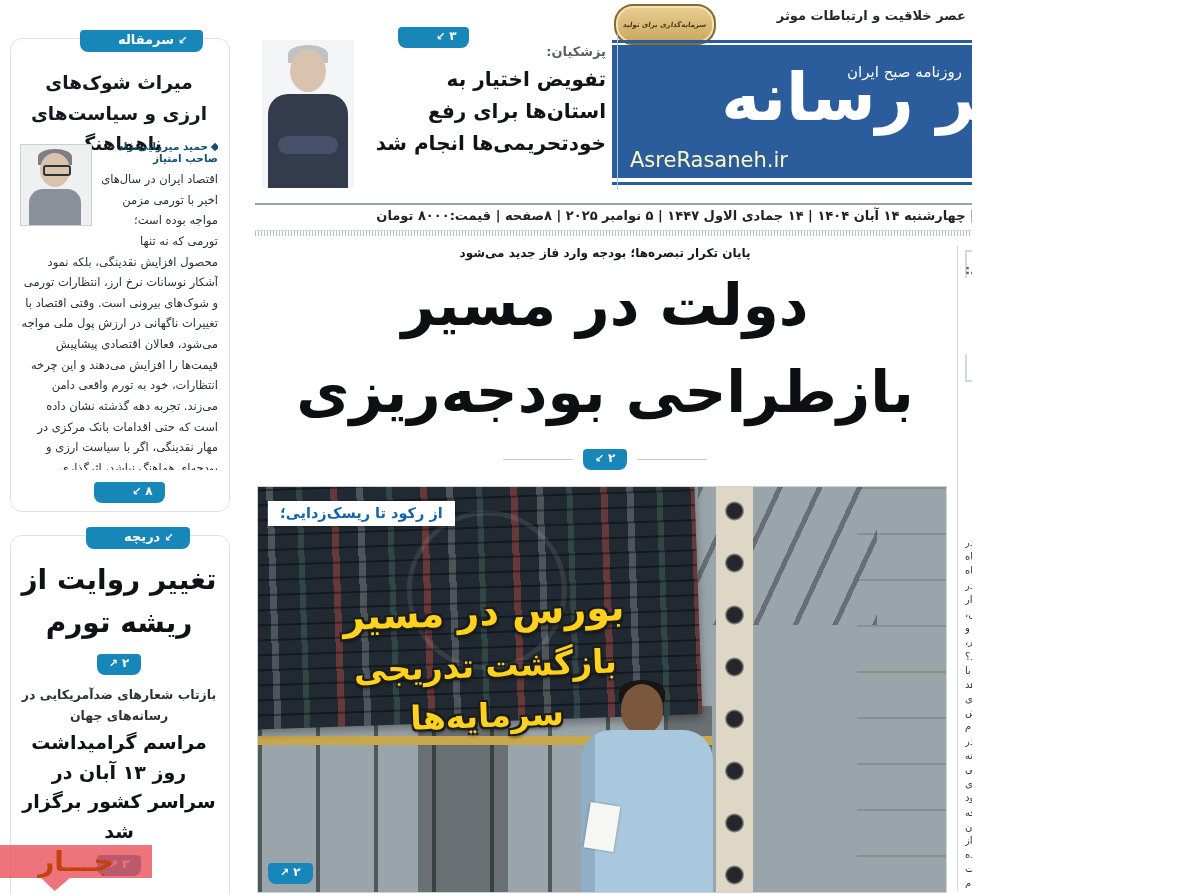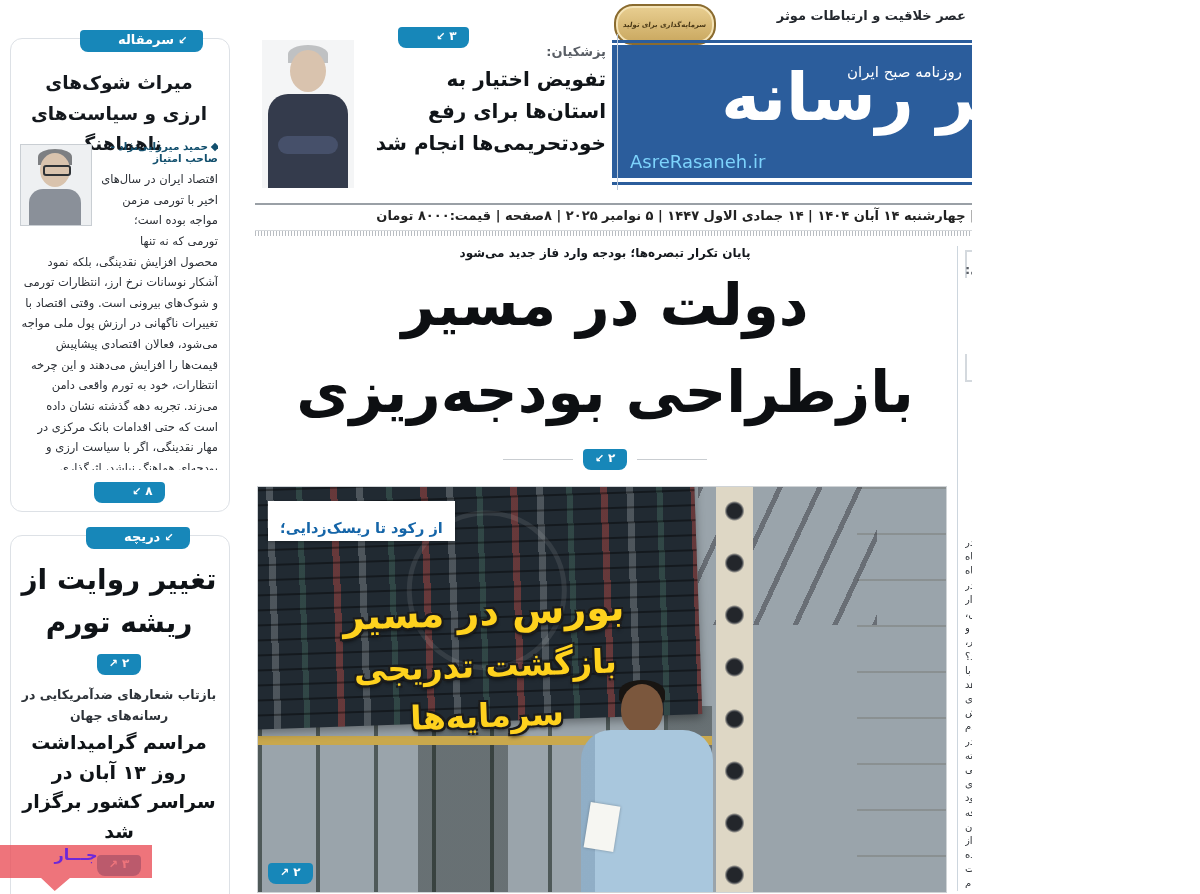--- a/index.html
+++ b/index.html
@@ -18,7 +18,7 @@
   .mast-tagline{top:6px;left:0;width:100%;text-align:center;font-size:15px;font-weight:normal;color:#fff;margin-top:12px;}
   .mast-title{top:8px;left:0;width:100%;text-align:center;font-size:66px;font-weight:bold;
               letter-spacing:-1px;color:#fff;line-height:1.35;}
-  .mast-url{left:18px;bottom:6px;font-size:18px;color:#7dd3fc;direction:ltr;}
+  .mast-url{left:18px;bottom:6px;font-size:21px;color:#fef9c3;direction:ltr;}
 
   
   .date-rule{left:255px;top:203px;width:942px;height:2px;background:#9aa0a6;}

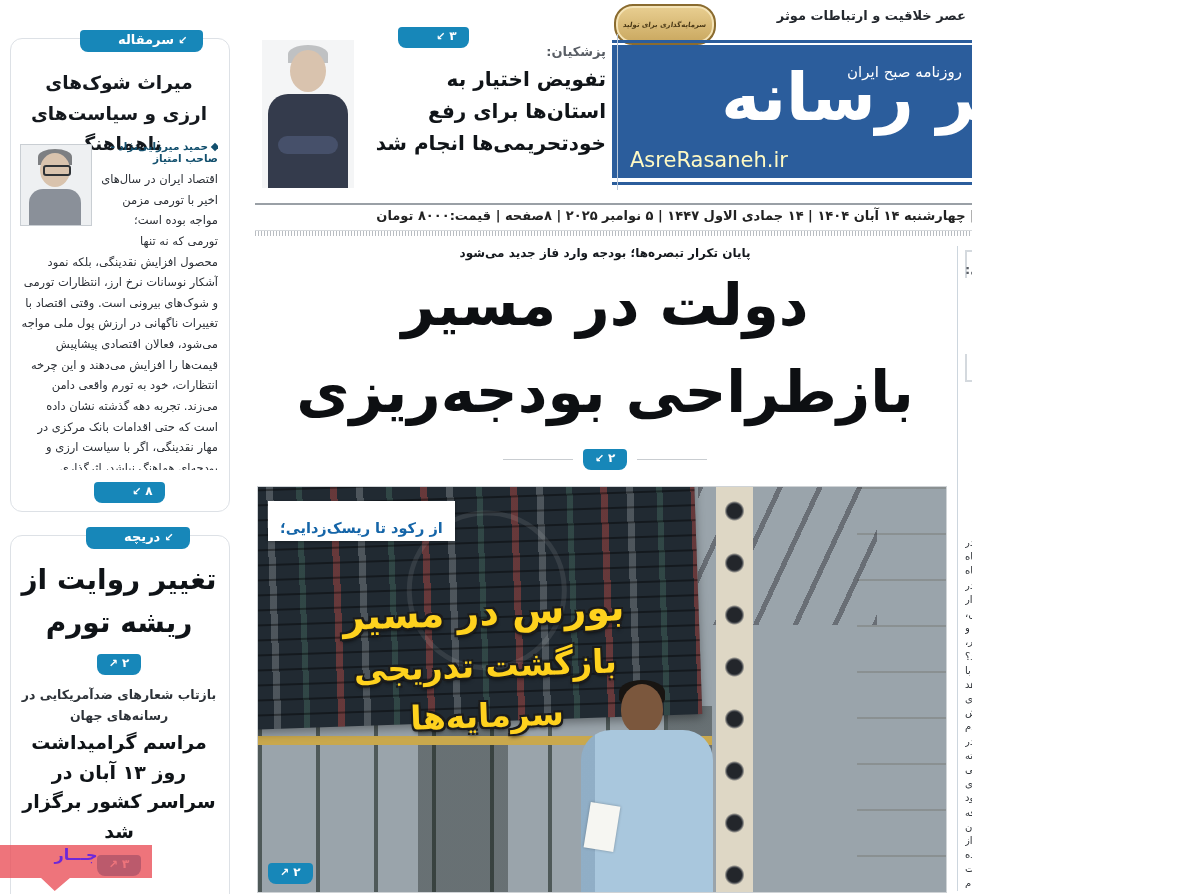--- a/index.html
+++ b/index.html
@@ -100,7 +100,7 @@
                  rgba(236,240,241,.22) 26px 33px,transparent 33px 56px,rgba(120,200,160,.18) 56px 62px,transparent 62px 90px);}
   .ph-emblem{position:absolute;left:36%;top:16%;width:150px;height:150px;border:5px solid rgba(255,255,255,.09);
              border-radius:50%;}
-  .ph-caption{position:absolute;left:10px;top:14px;background:#ffffff;padding:19px 12px 5px;
+  .ph-caption{position:absolute;left:10px;top:14px;background:#ffffff;padding:4px 12px 5px;
               color:#1565a8;font-weight:bold;font-size:14.5px;box-shadow:0 1px 3px rgba(0,0,0,.3);}
   .ph-overlay{position:absolute;left:2%;top:24%;width:62%;text-align:center;transform:rotate(-2deg);
               color:#ffd21e;font-weight:bold;

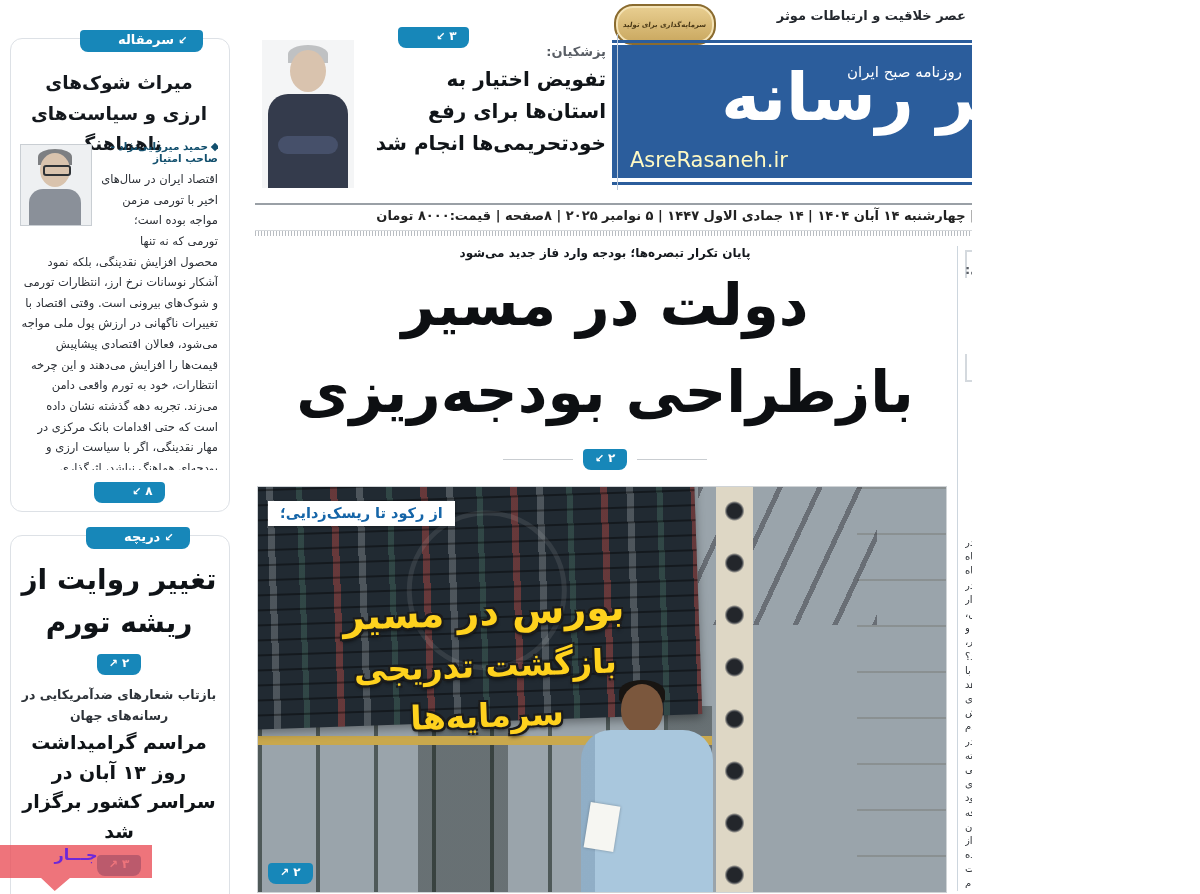--- a/index.html
+++ b/index.html
@@ -148,7 +148,7 @@
   .watermark{left:0;top:845px;width:152px;height:46px;background:rgba(233,77,86,.78);
              clip-path:polygon(0 0,100% 0,100% 72%,46% 72%,36% 100%,27% 72%,0 72%);
              display:flex;align-items:flex-start;justify-content:center;z-index:5;}
-  .watermark-label{font-size:16px;font-weight:bold;color:#6d28d9;letter-spacing:2px;line-height:1.2;}
+  .watermark-label{font-size:28px;font-weight:bold;color:#c2410c;letter-spacing:2px;line-height:1.2;}
 </style>
 </head>
 <body>

